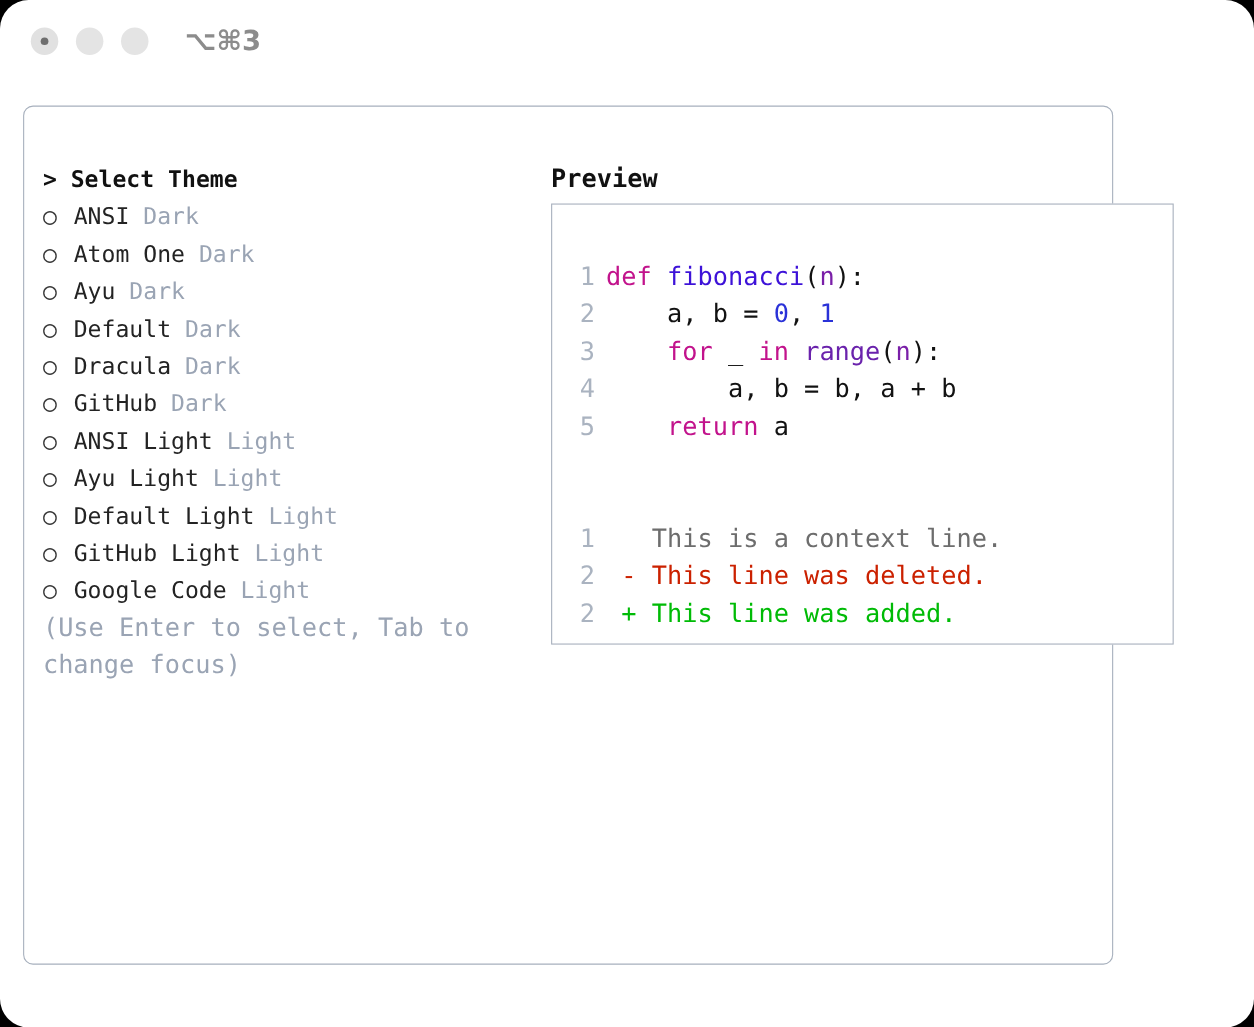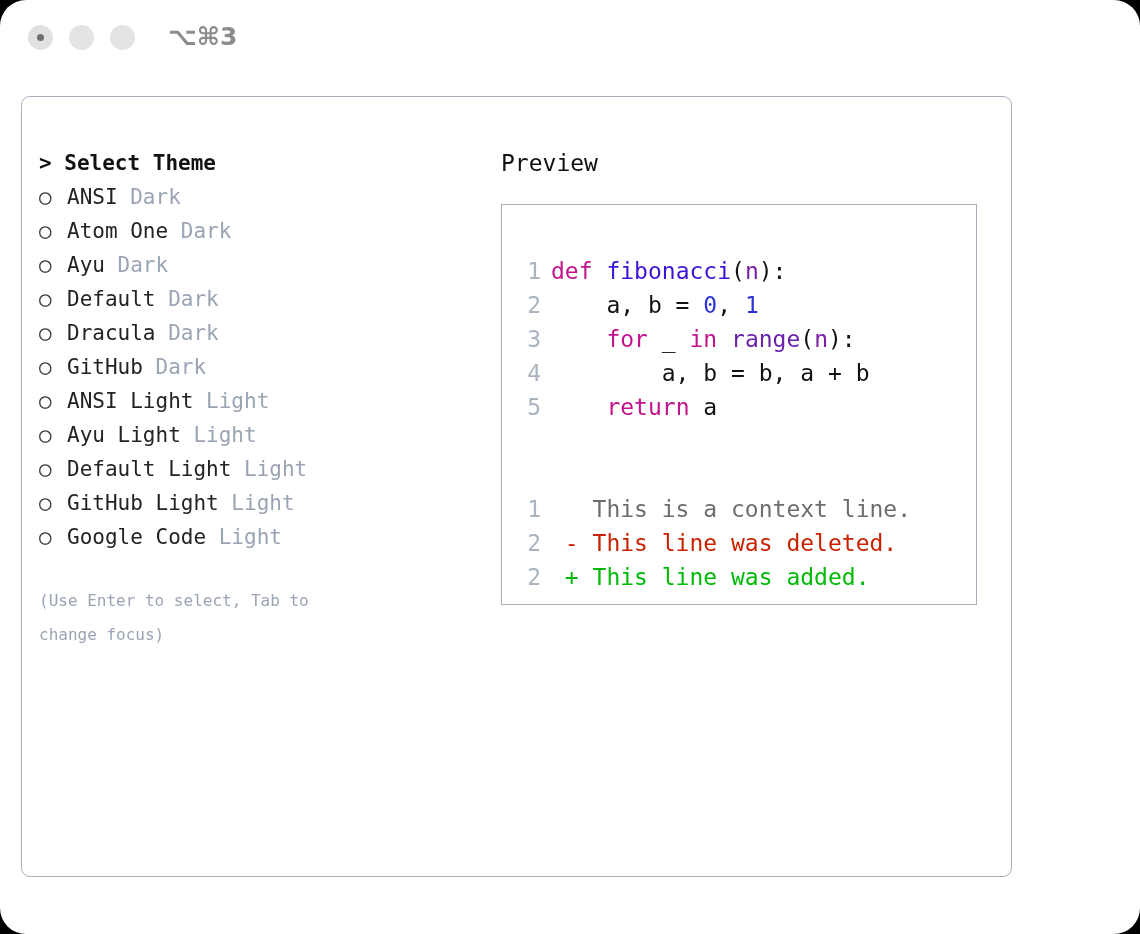--- a/index.html
+++ b/index.html
@@ -127,7 +127,7 @@
   }
   .preview-title {
     font-size: 23px;
-    font-weight: normal;
+    font-weight: bold;
     color: #111111;
     line-height: 34px;
   }

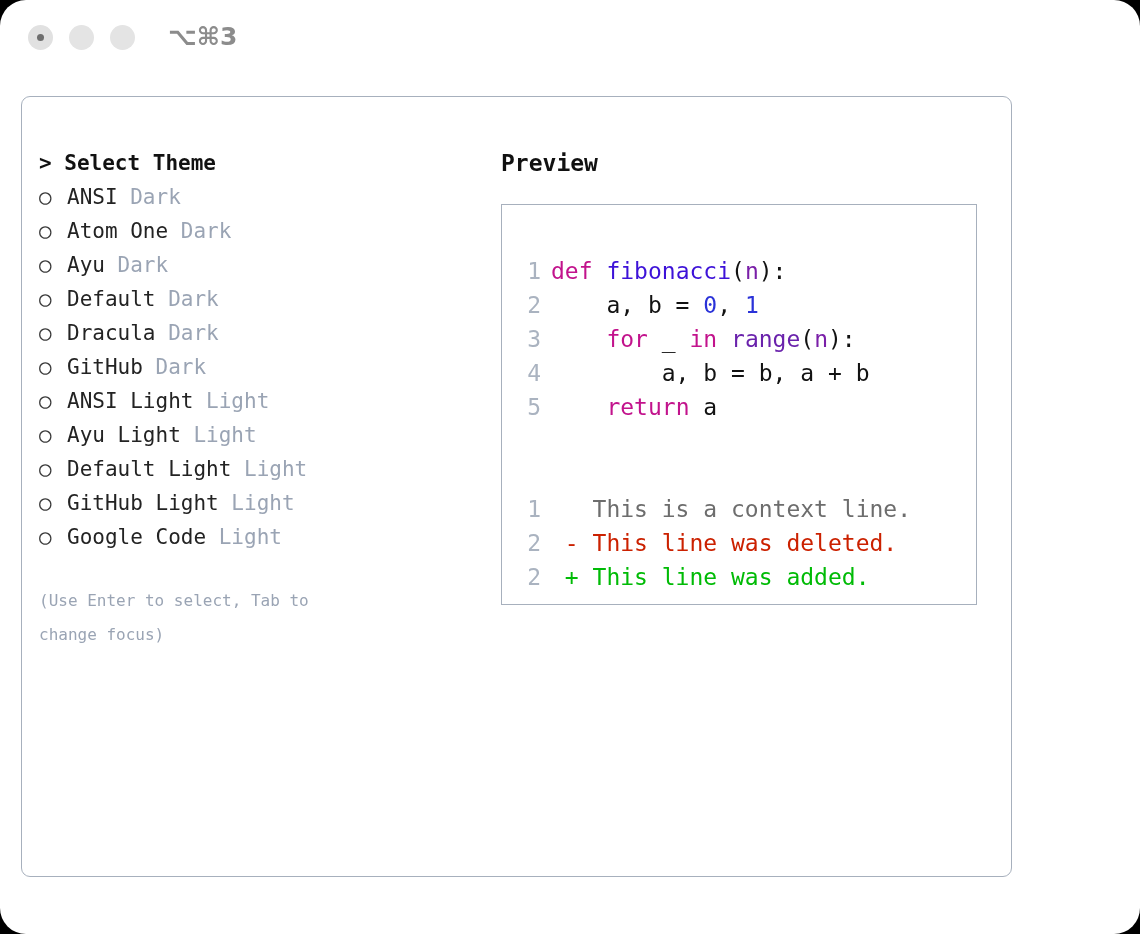--- a/index.html
+++ b/index.html
@@ -132,8 +132,8 @@
     line-height: 34px;
   }
   .preview-box {
-    margin-top: 24px;
-    width: 476px;
+    margin-top: 5px;
+    width: 566px;
     height: 401px;
     border: 1.5px solid #a7b0bd;
     box-sizing: border-box;

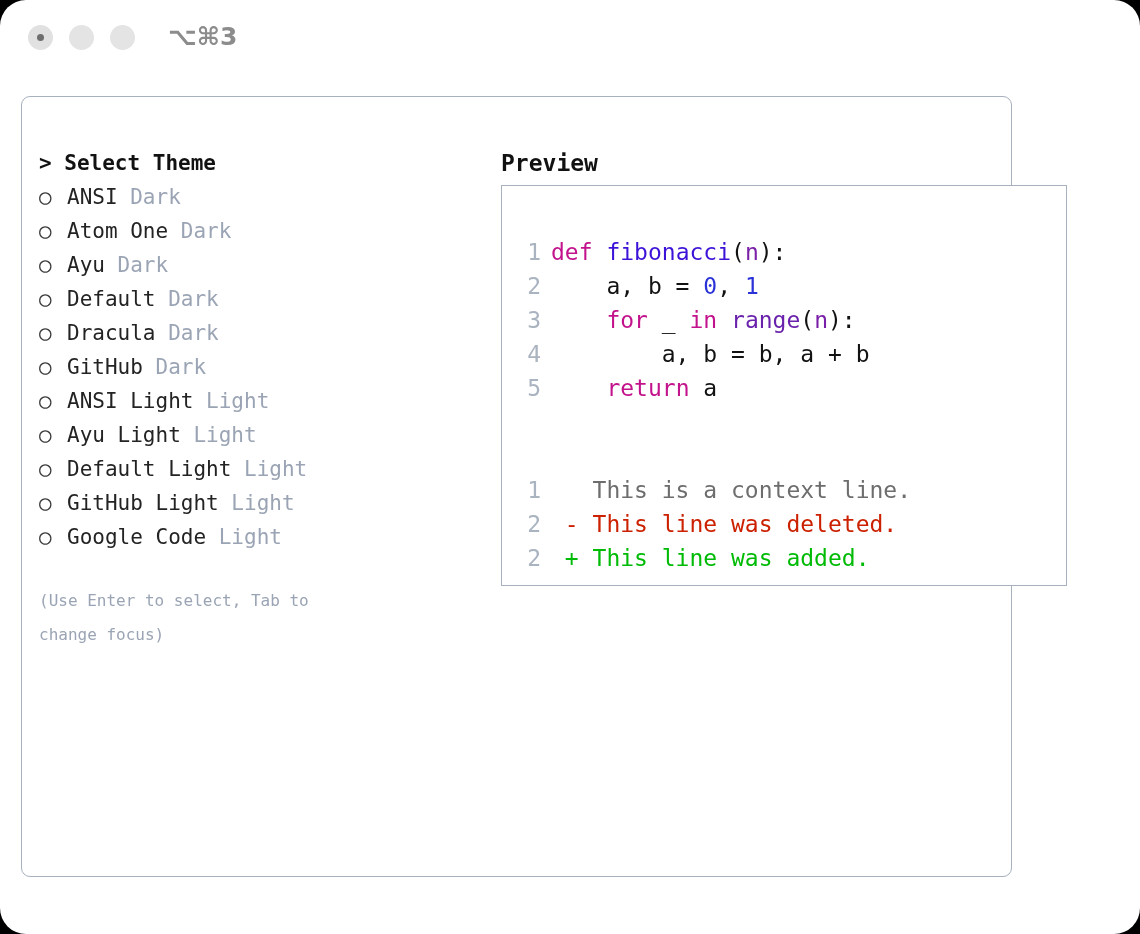--- a/index.html
+++ b/index.html
@@ -111,8 +111,7 @@
   .item-label.unsel { color: #232323; }
   .cat { color: #9aa4b4; }
   .hint {
-    margin-top: 30px;
-    font-size: 16px;
+    font-size: 23px;
     line-height: 34px;
     color: #9aa4b4;
     width: 400px;

